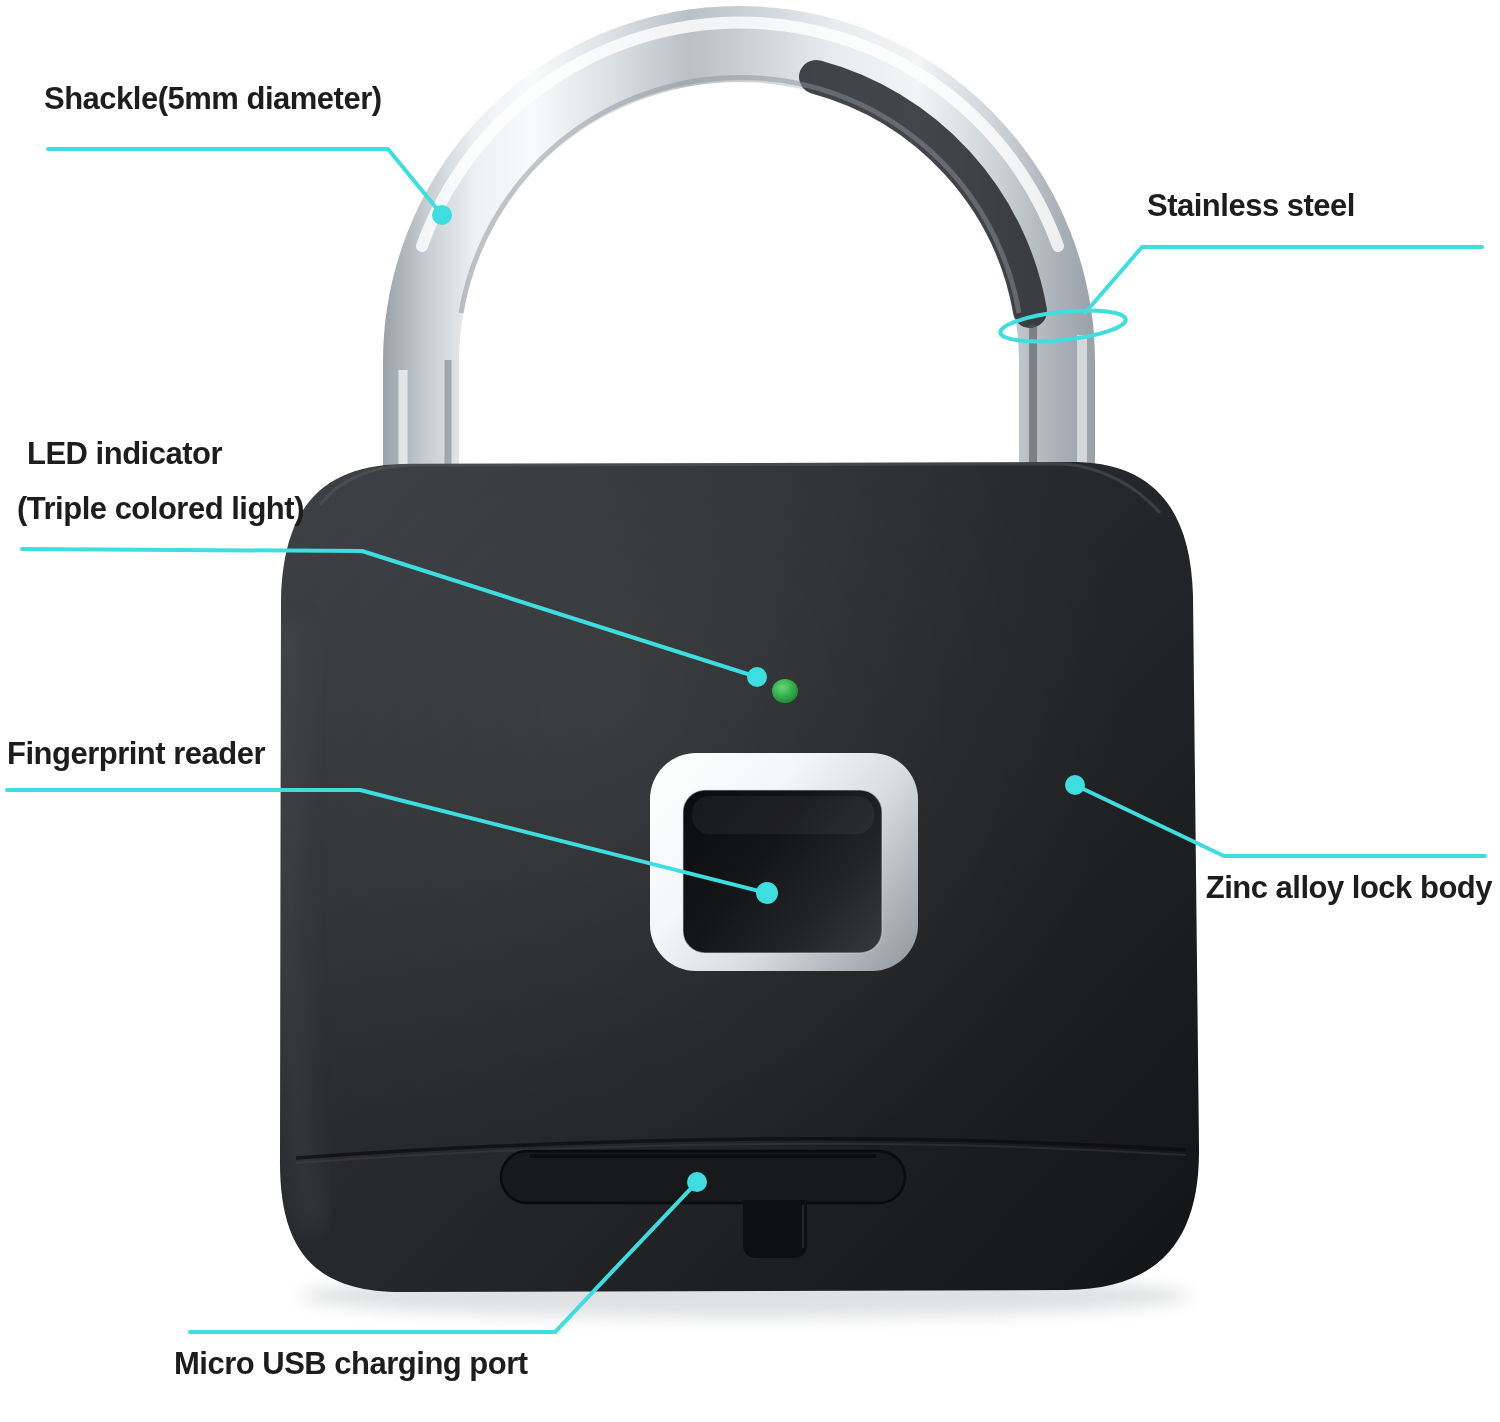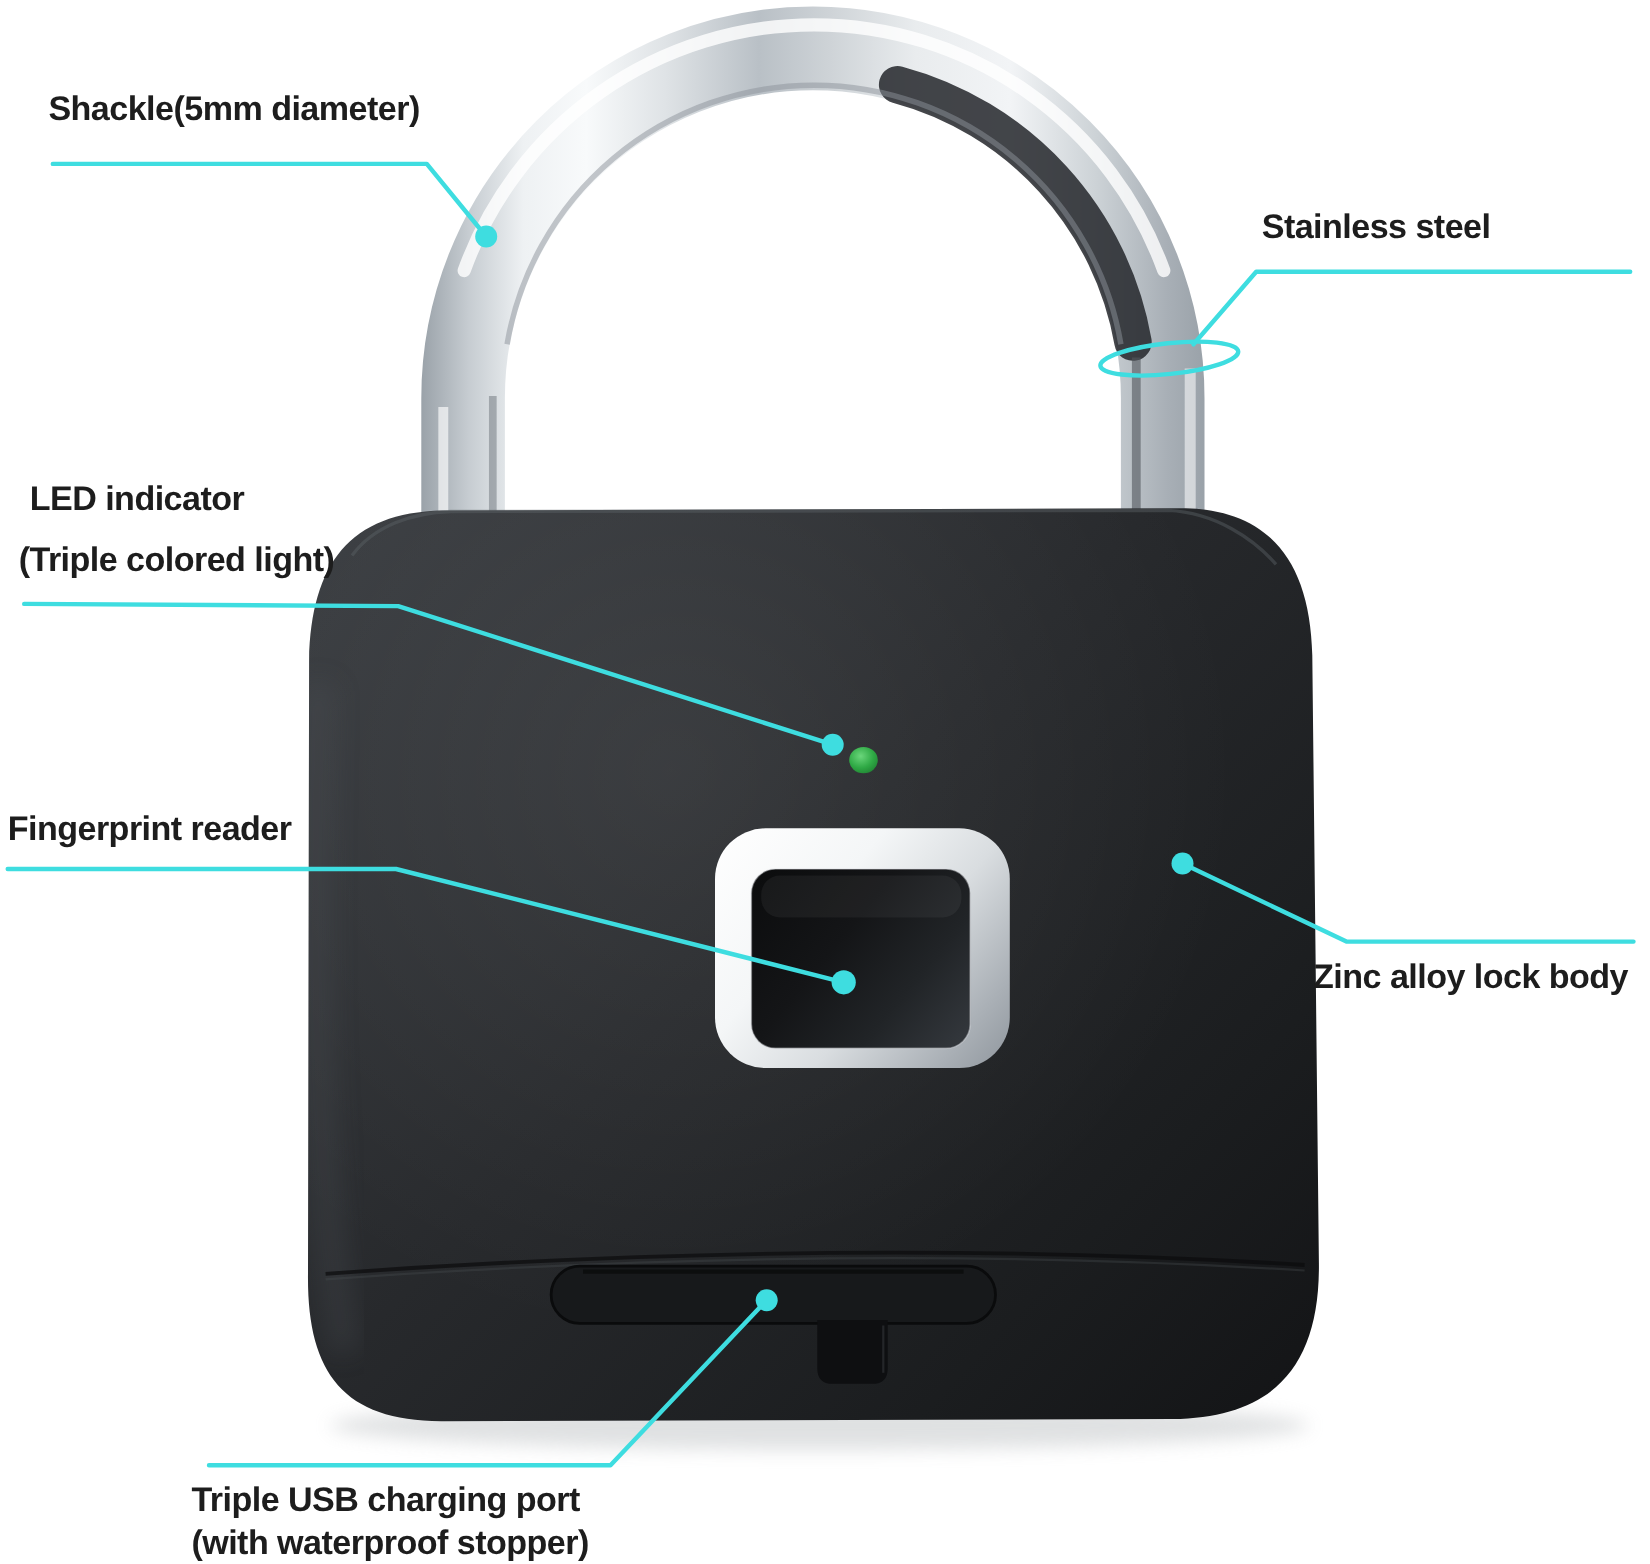--- a/index.html
+++ b/index.html
@@ -160,7 +160,7 @@
 
   <div class="label" style="left:17px; top:490px;">(Triple colored light)</div>
 
-  <div class="label" style="right:20px; top:869px;">Zinc alloy lock body</div>
+  <div class="label" style="right:8px; top:869px;">Zinc alloy lock body</div>
 
   <div class="label two-line" style="left:174px; top:1344px;">
     <div>Triple USB charging port</div>

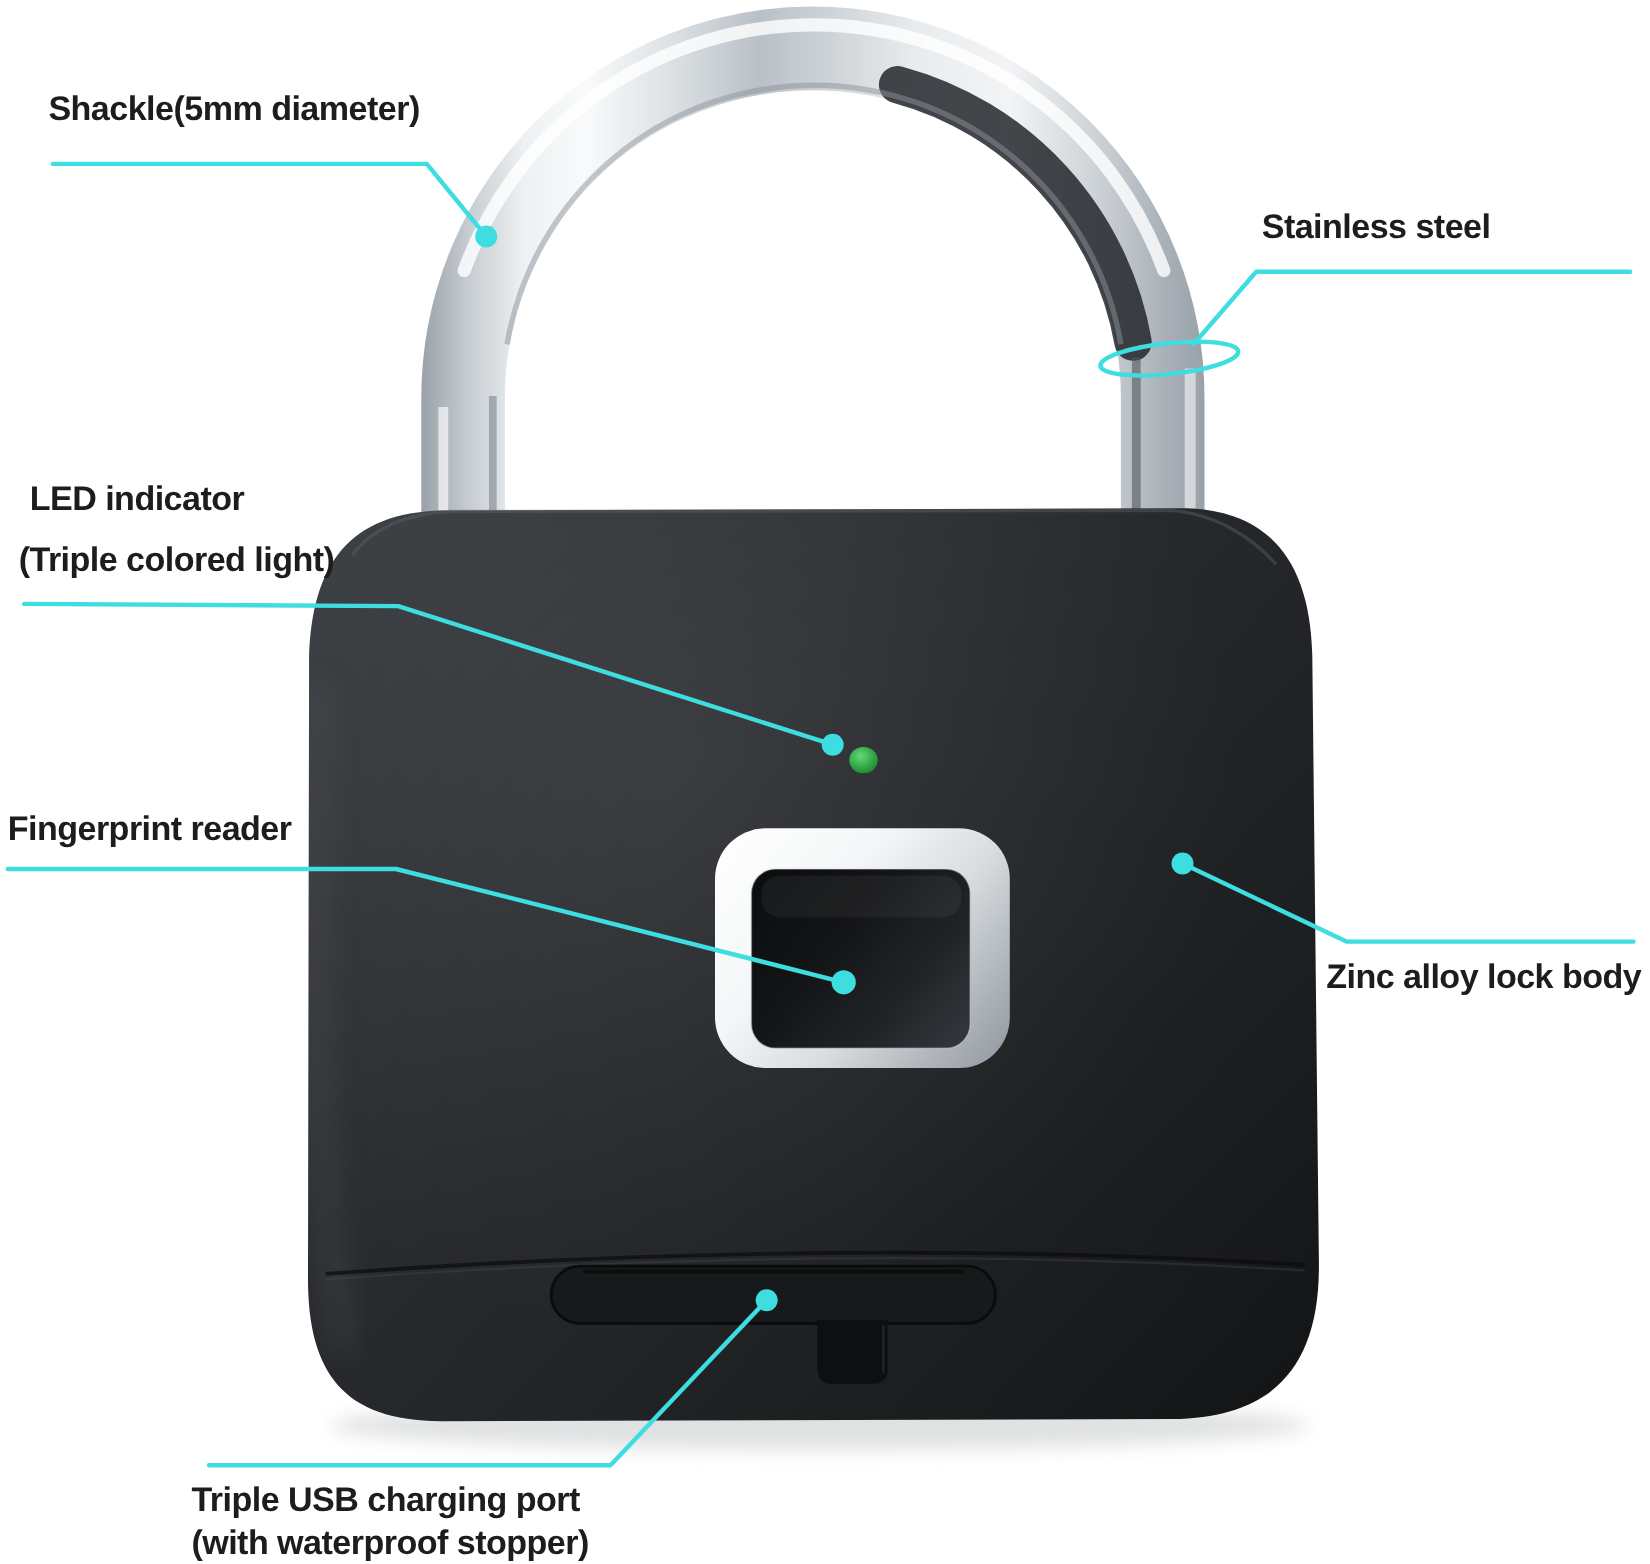--- a/index.html
+++ b/index.html
@@ -163,7 +163,7 @@
   <div class="label" style="right:8px; top:869px;">Zinc alloy lock body</div>
 
   <div class="label two-line" style="left:174px; top:1344px;">
-    <div>Triple USB charging port</div>
+    <div>Micro USB charging port</div>
     <div>(with waterproof stopper)</div>
   </div>
 

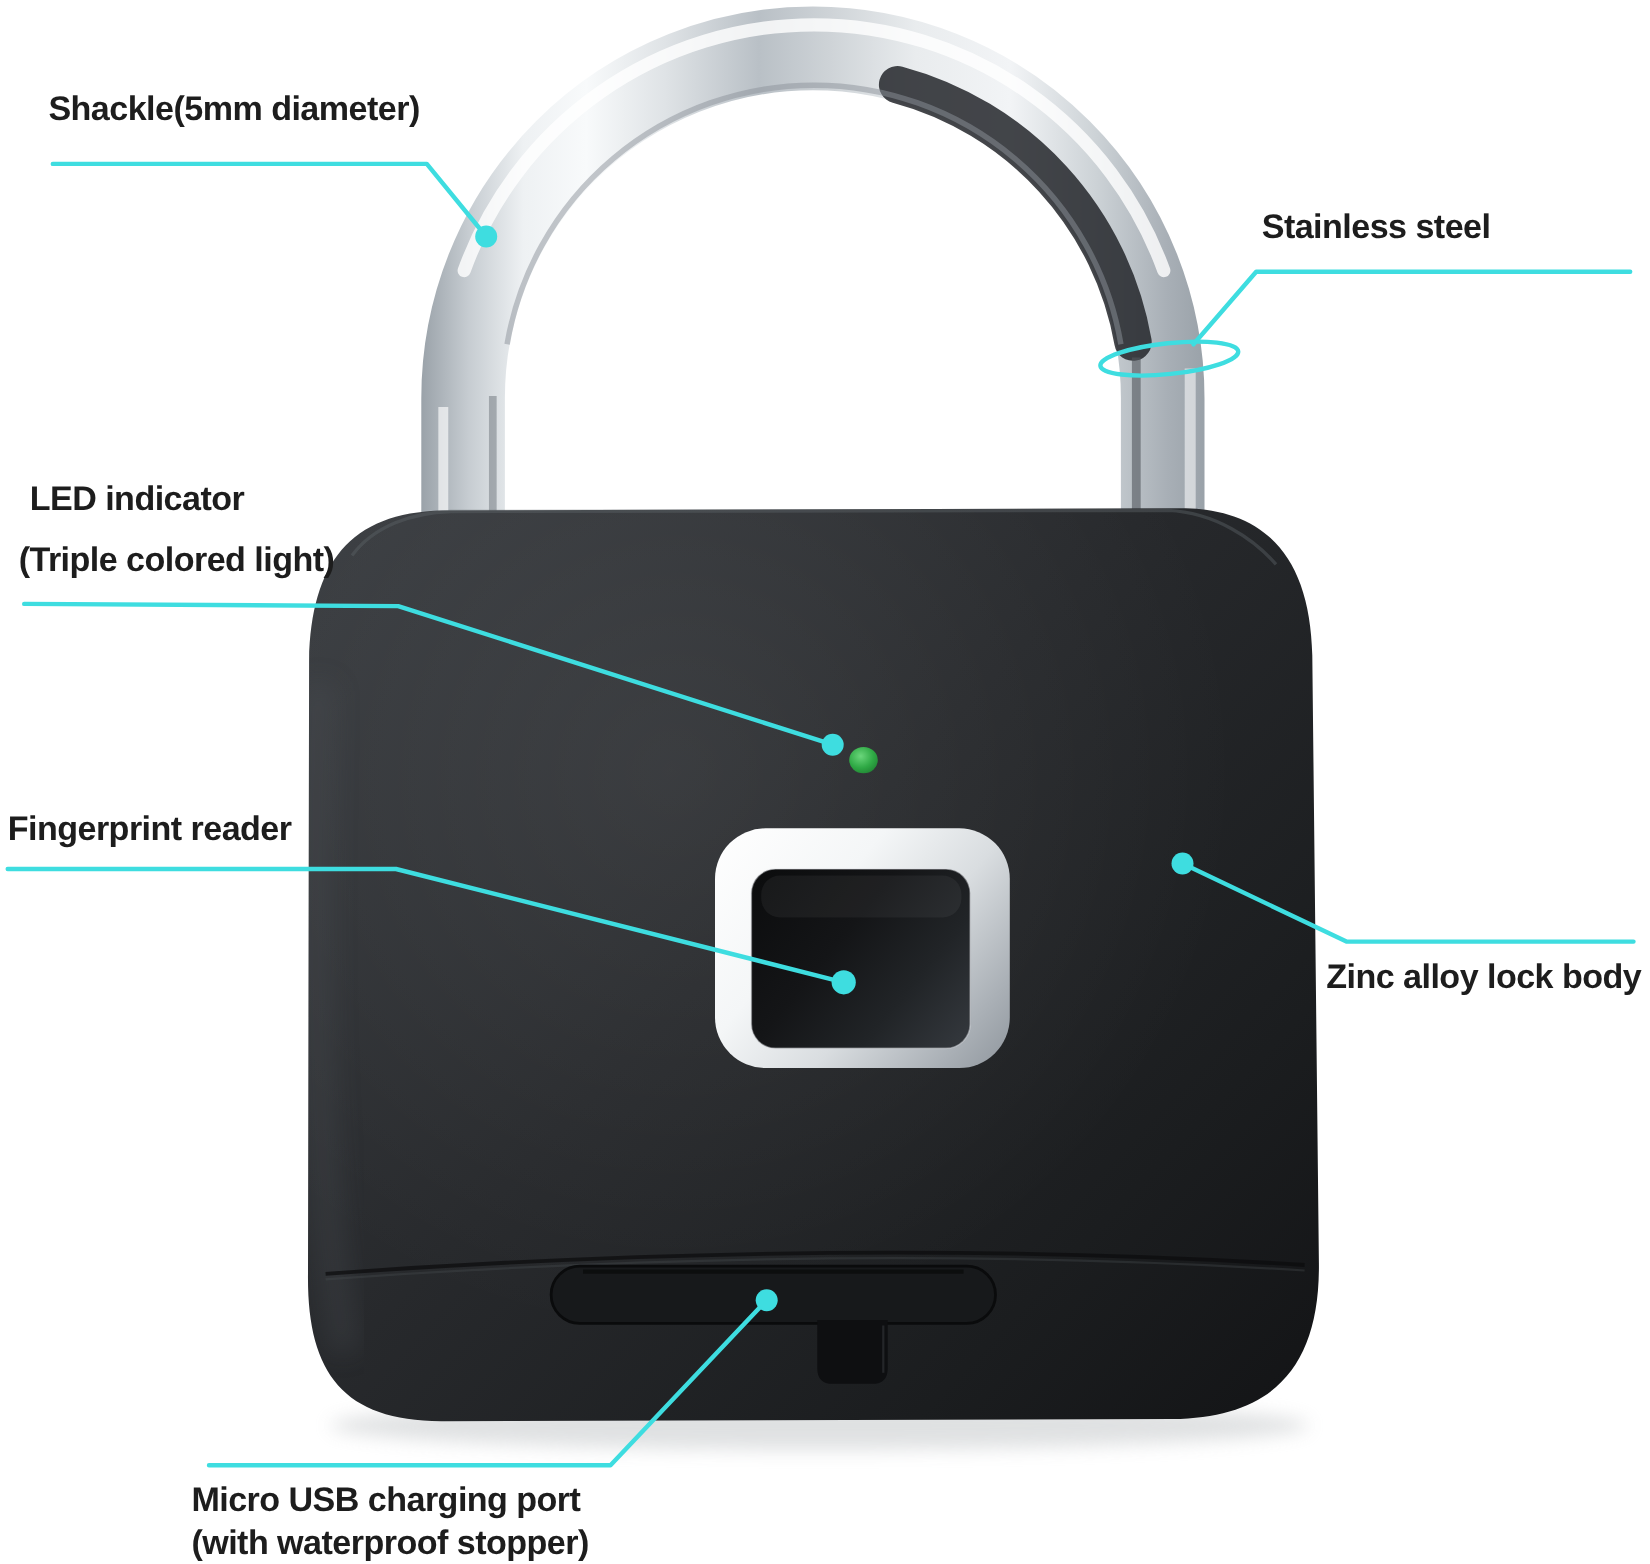--- a/index.html
+++ b/index.html
@@ -164,7 +164,6 @@
 
   <div class="label two-line" style="left:174px; top:1344px;">
     <div>Micro USB charging port</div>
-    <div>(with waterproof stopper)</div>
   </div>
 
 </div>

